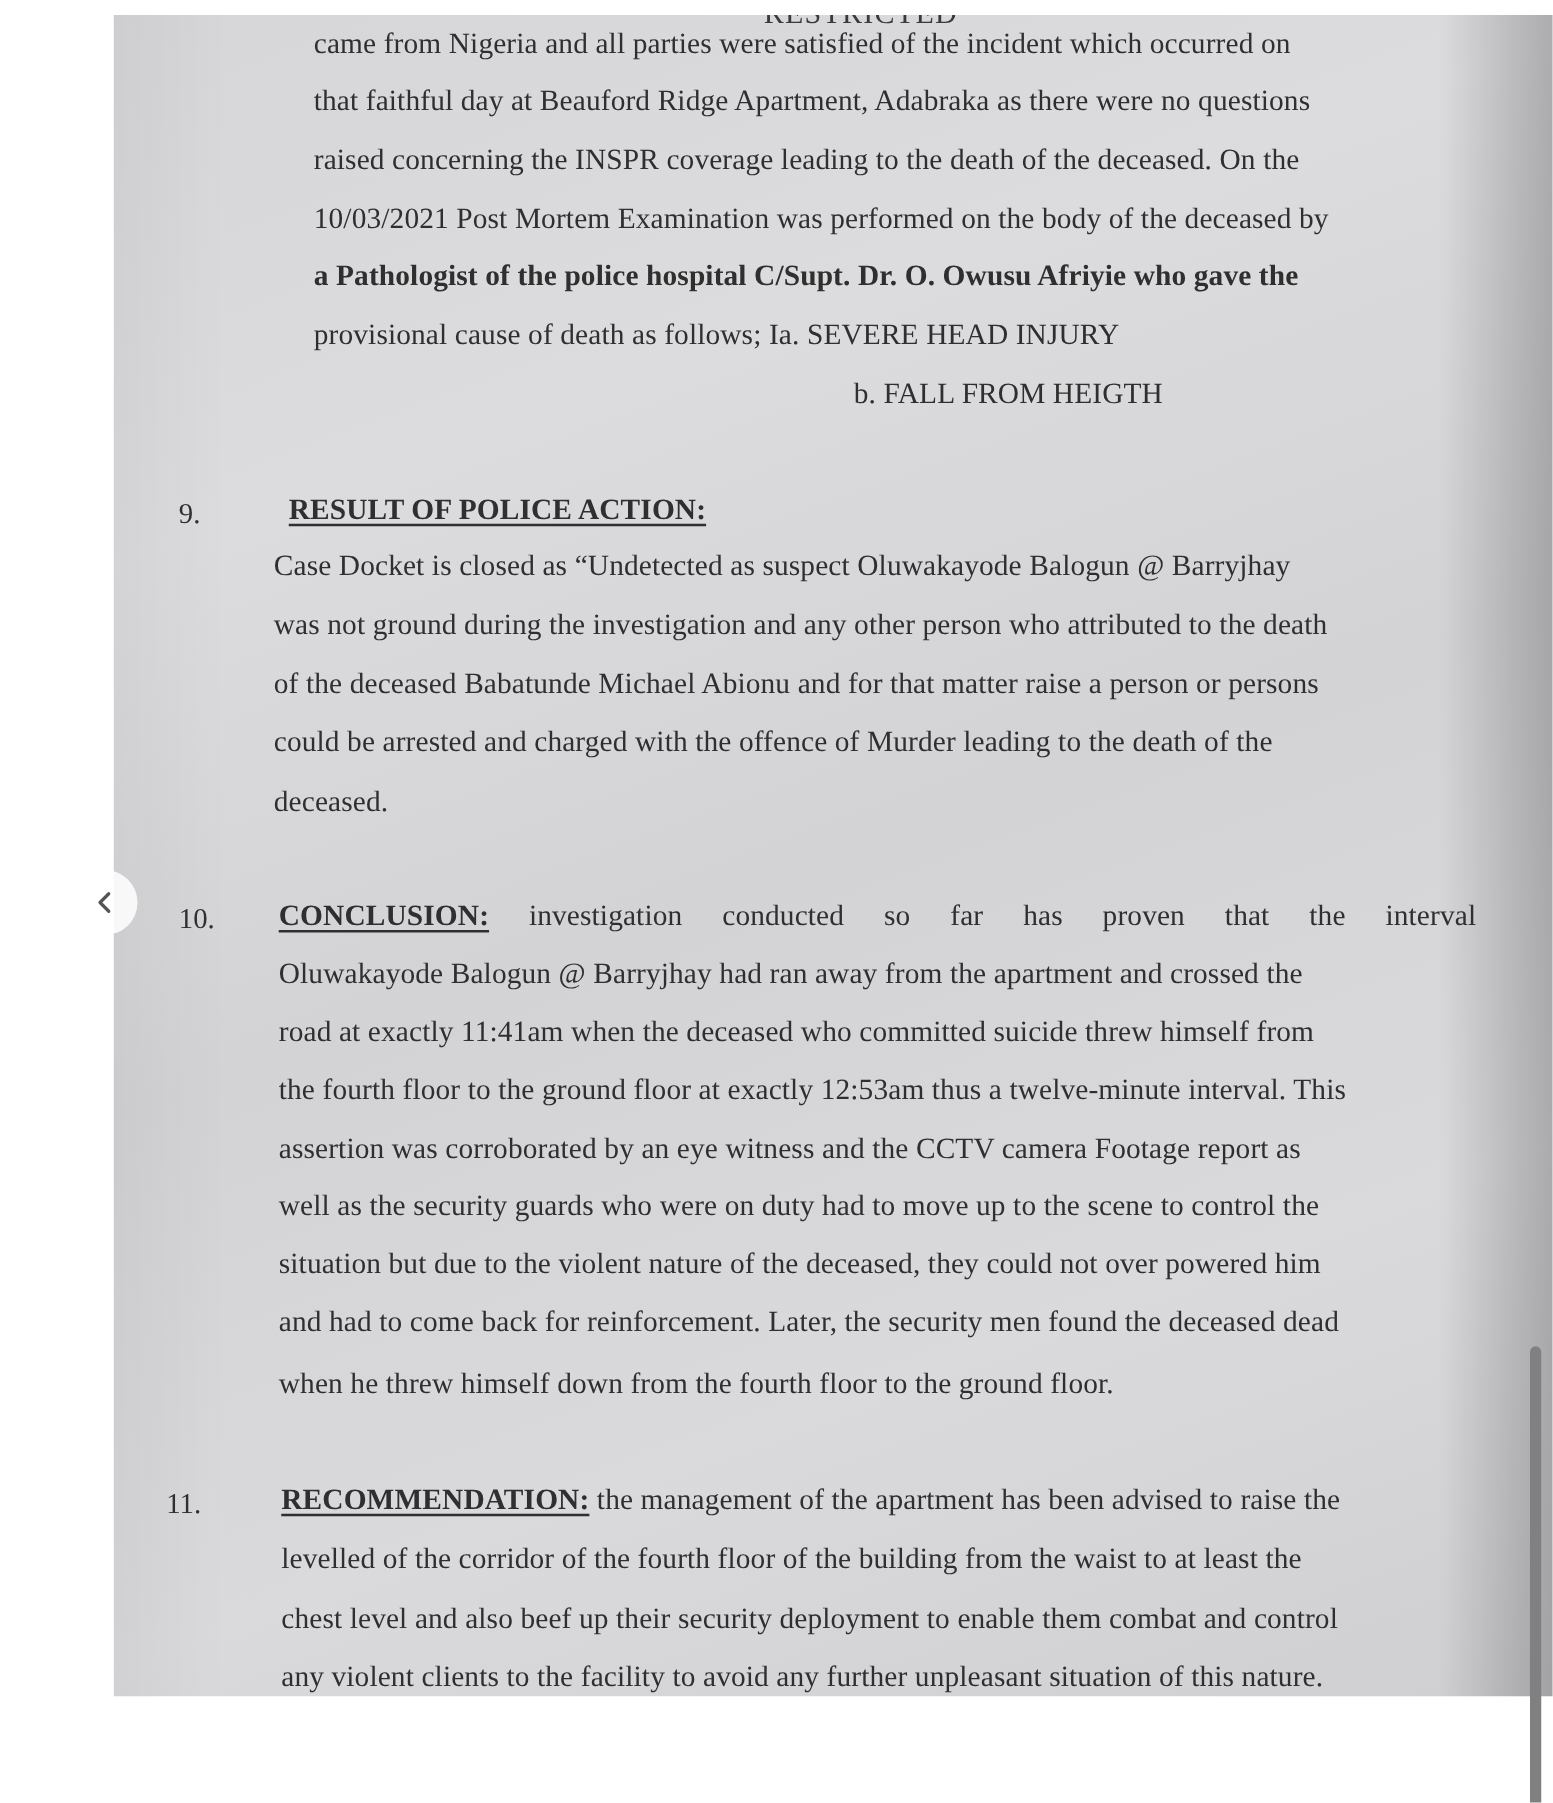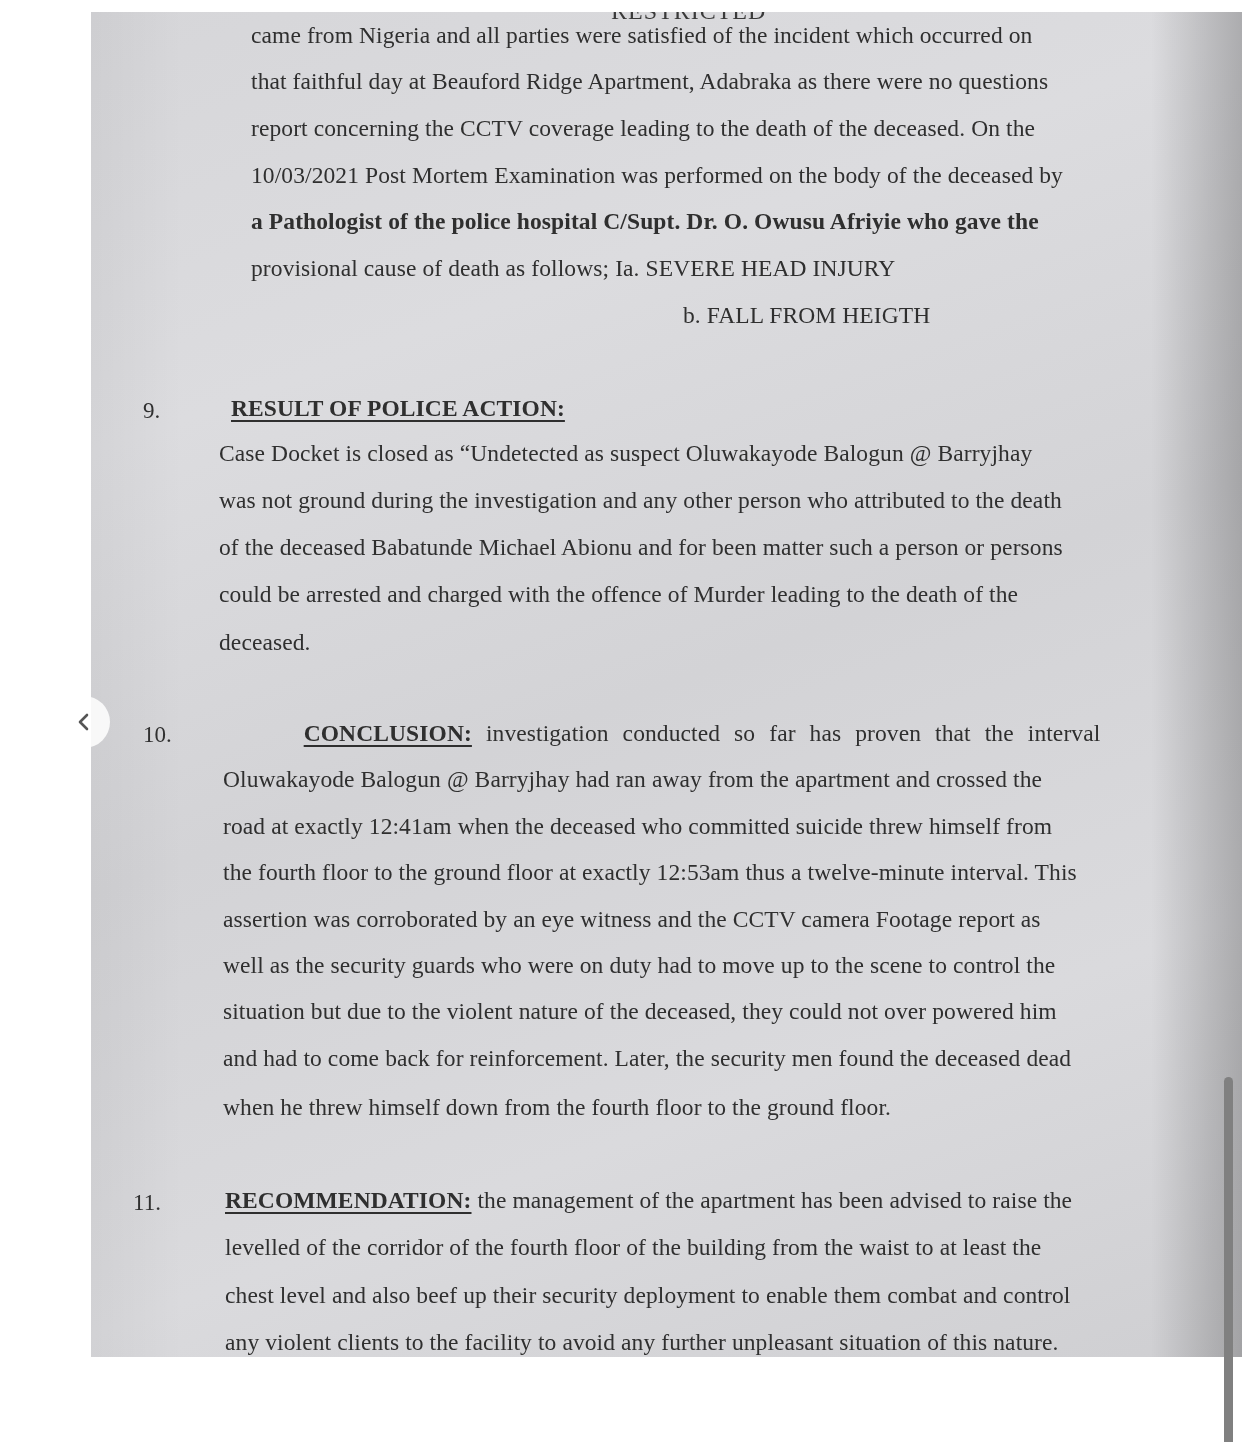--- a/index.html
+++ b/index.html
@@ -114,7 +114,7 @@
     <div>
       <div class="line" style="left:160px; top:10px;">came from Nigeria and all parties were satisfied of the incident which occurred on</div>
       <div class="line" style="left:160px; top:56px;">that faithful day at Beauford Ridge Apartment, Adabraka as there were no questions</div>
-      <div class="line" style="left:160px; top:103px;">report concerning the CCTV coverage leading to the death of the deceased. On the</div>
+      <div class="line" style="left:160px; top:103px;">raised concerning the INSPR coverage leading to the death of the deceased. On the</div>
       <div class="line" style="left:160px; top:150px;">10/03/2021 Post Mortem Examination was performed on the body of the deceased by</div>
       <div class="line" style="left:160px; top:196px;font-weight:bold;">a Pathologist of the police hospital C/Supt. Dr. O. Owusu Afriyie who gave the</div>
       <div class="line" style="left:160px; top:243px;">provisional cause of death as follows; Ia. SEVERE HEAD INJURY</div>

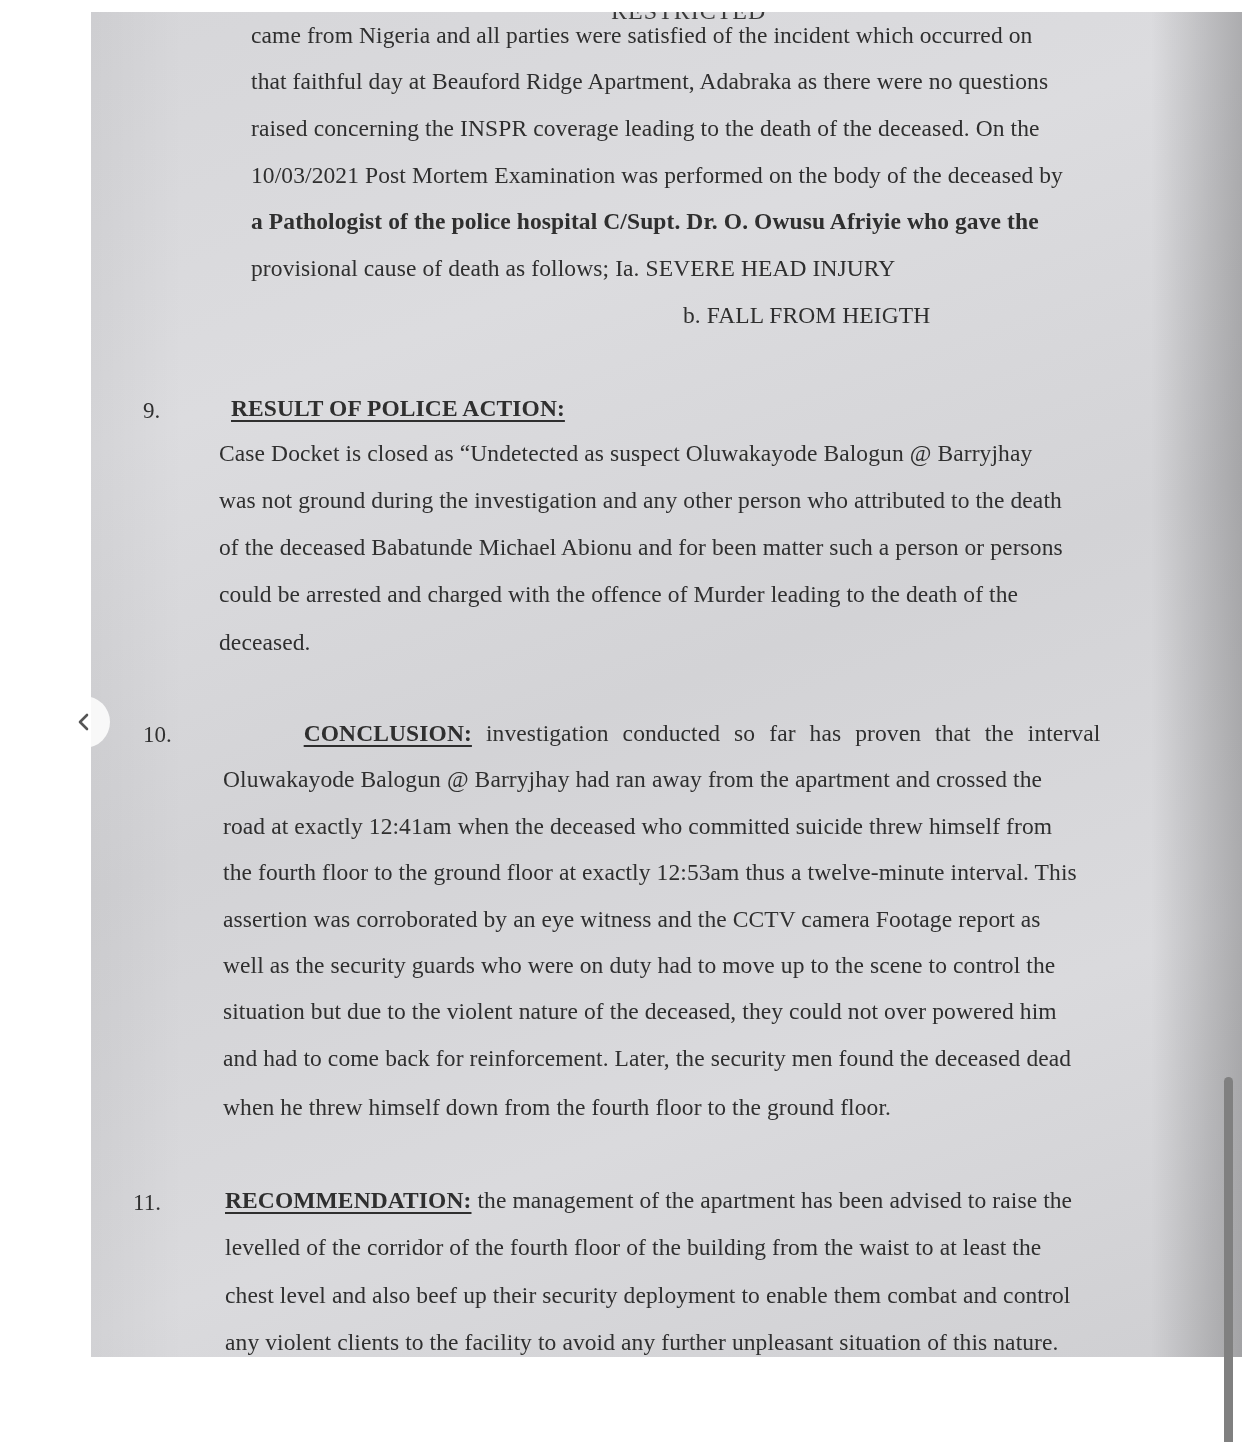--- a/index.html
+++ b/index.html
@@ -126,7 +126,7 @@
       <div class="line heading" style="left:140px; top:383px;">RESULT OF POLICE ACTION:</div>
       <div class="line" style="left:128px; top:428px;">Case Docket is closed as “Undetected as suspect Oluwakayode Balogun @ Barryjhay</div>
       <div class="line" style="left:128px; top:475px;">was not ground during the investigation and any other person who attributed to the death</div>
-      <div class="line" style="left:128px; top:522px;">of the deceased Babatunde Michael Abionu and for been matter such a person or persons</div>
+      <div class="line" style="left:128px; top:522px;">of the deceased Babatunde Michael Abionu and for that matter raise a person or persons</div>
       <div class="line" style="left:128px; top:569px;">could be arrested and charged with the offence of Murder leading to the death of the</div>
       <div class="line" style="left:128px; top:617px;">deceased.</div>
     </div>

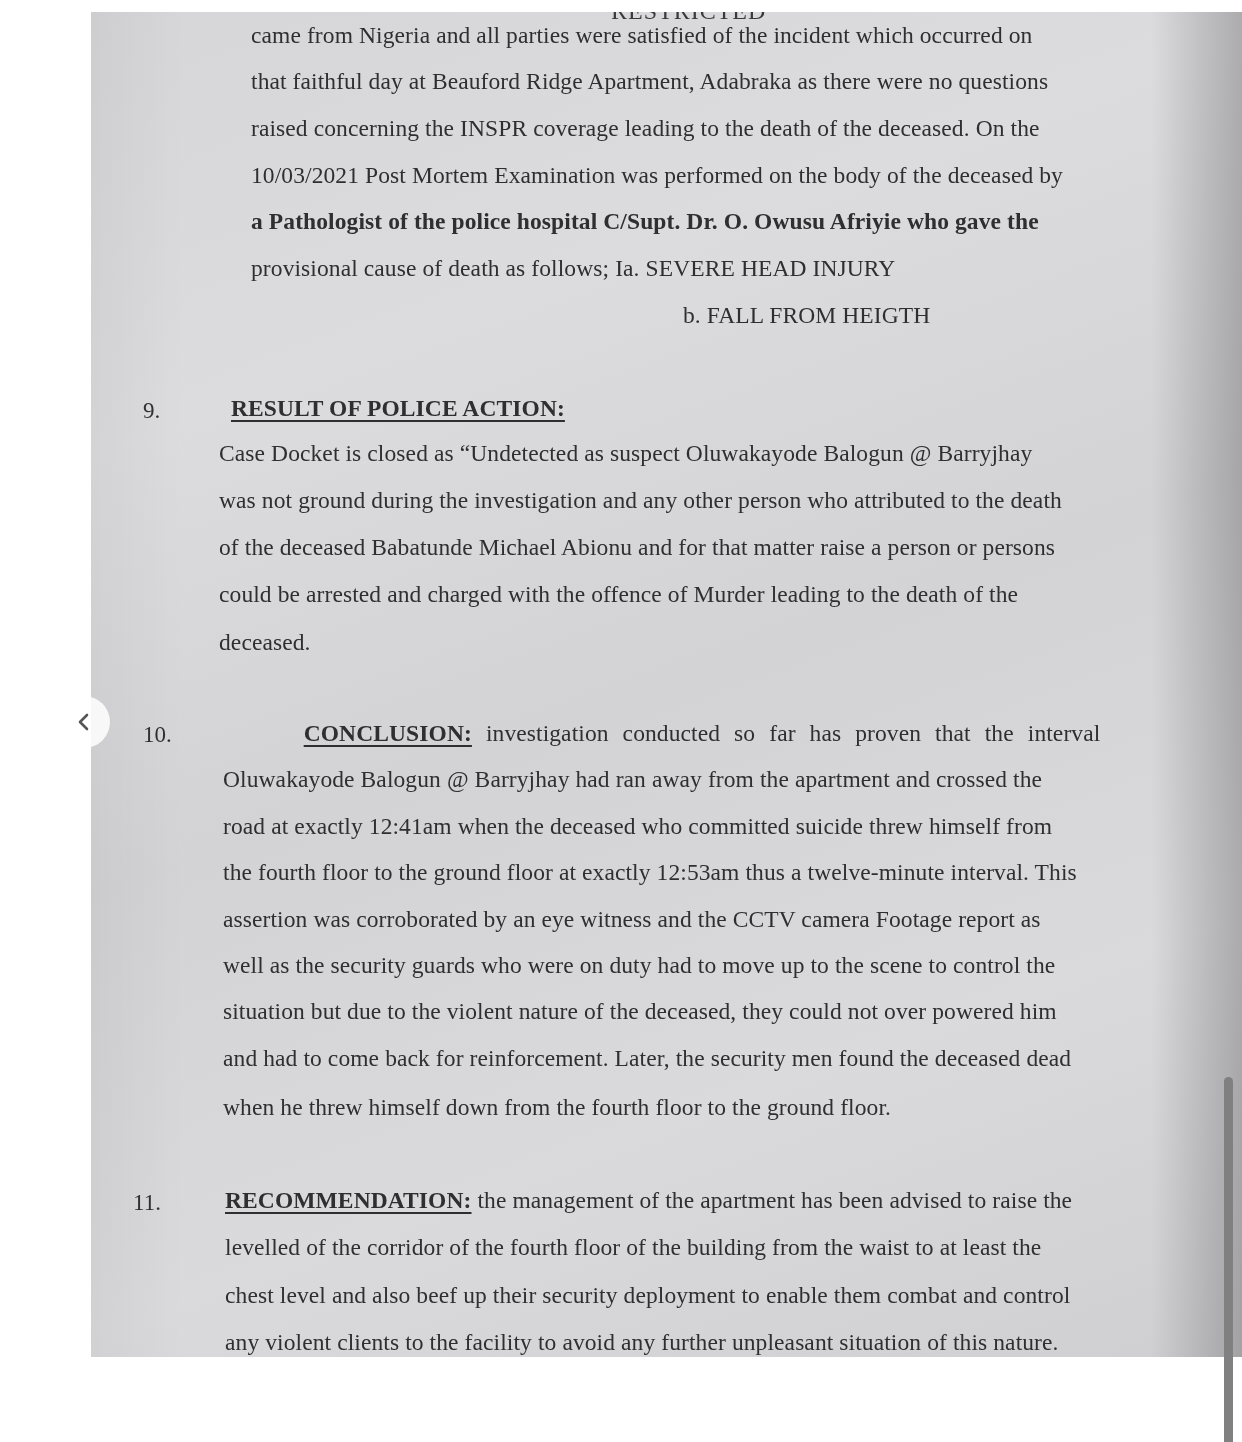--- a/index.html
+++ b/index.html
@@ -49,7 +49,7 @@
     }
     .justify {
       display: flex;
-      justify-content: center;
+      justify-content: space-between;
       gap: 14px;
     }
     .num {

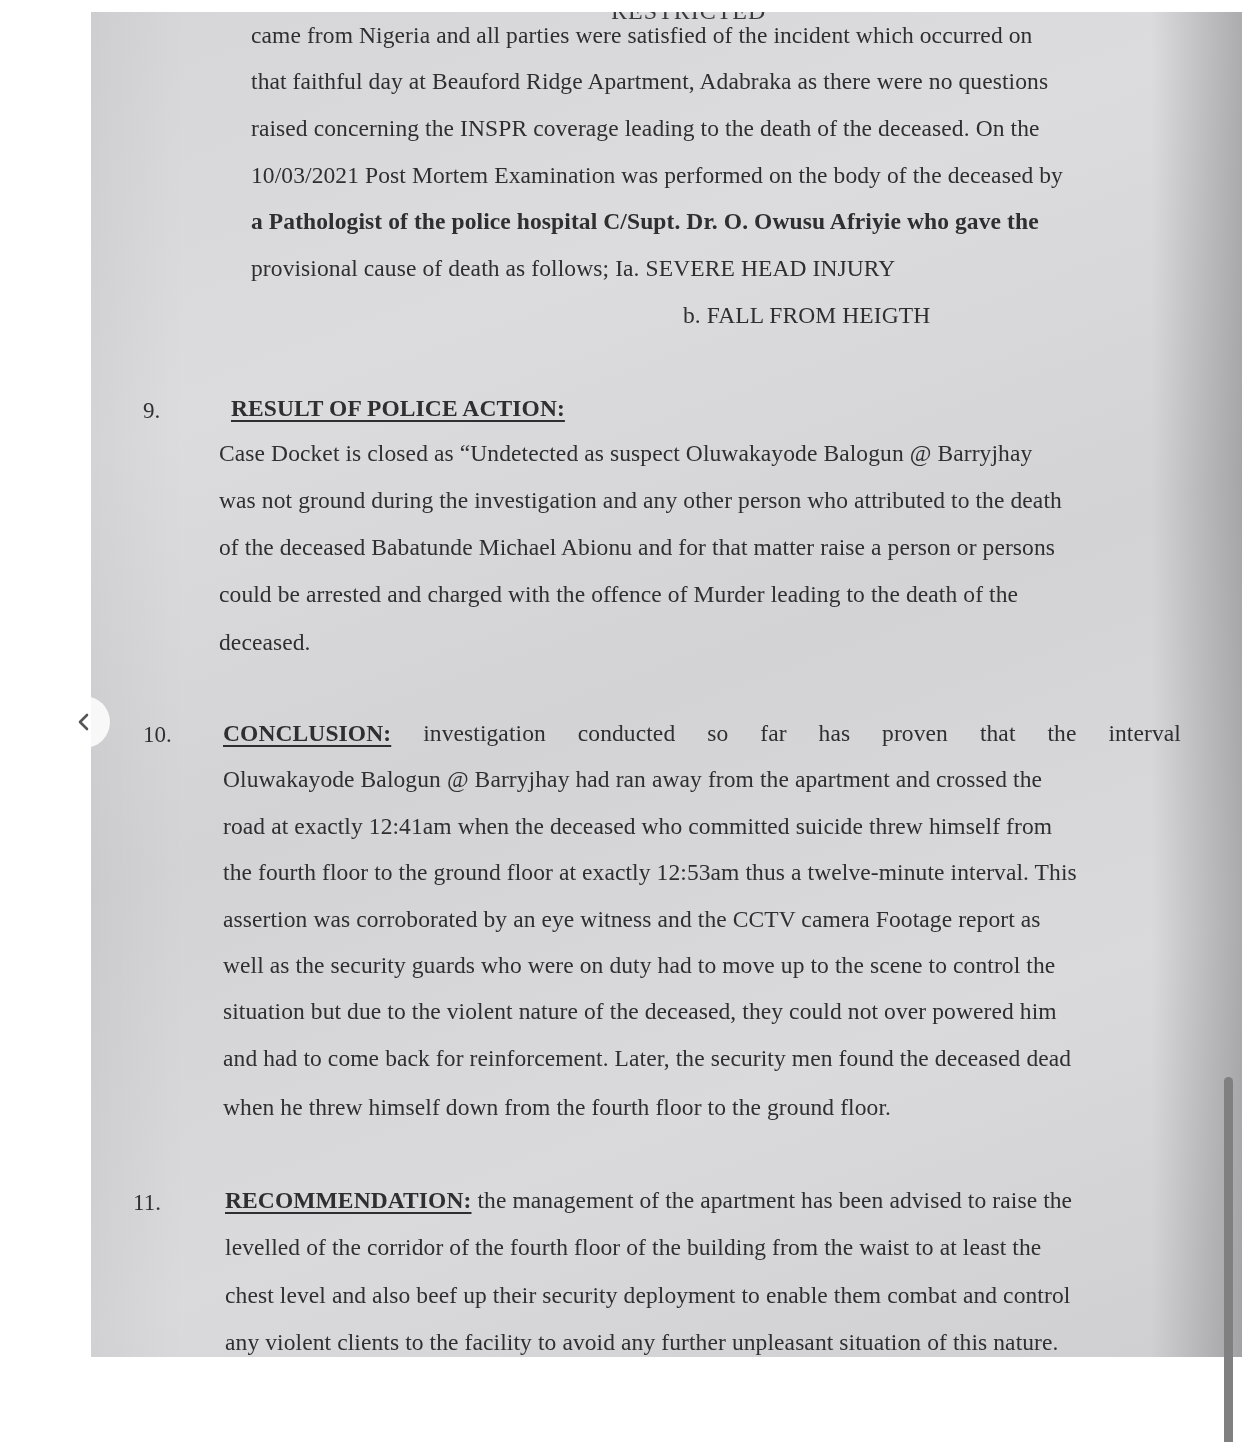--- a/index.html
+++ b/index.html
@@ -146,7 +146,7 @@
         <span>interval</span>
       </div>
       <div class="line" style="left:132px; top:754px;">Oluwakayode Balogun @ Barryjhay had ran away from the apartment and crossed the</div>
-      <div class="line" style="left:132px; top:801px;">road at exactly 12:41am when the deceased who committed suicide threw himself from</div>
+      <div class="line" style="left:132px; top:801px;">road at exactly 11:41am when the deceased who committed suicide threw himself from</div>
       <div class="line" style="left:132px; top:847px;">the fourth floor to the ground floor at exactly 12:53am thus a twelve-minute interval. This</div>
       <div class="line" style="left:132px; top:894px;">assertion was corroborated by an eye witness and the CCTV camera Footage report as</div>
       <div class="line" style="left:132px; top:940px;">well as the security guards who were on duty had to move up to the scene to control the</div>

